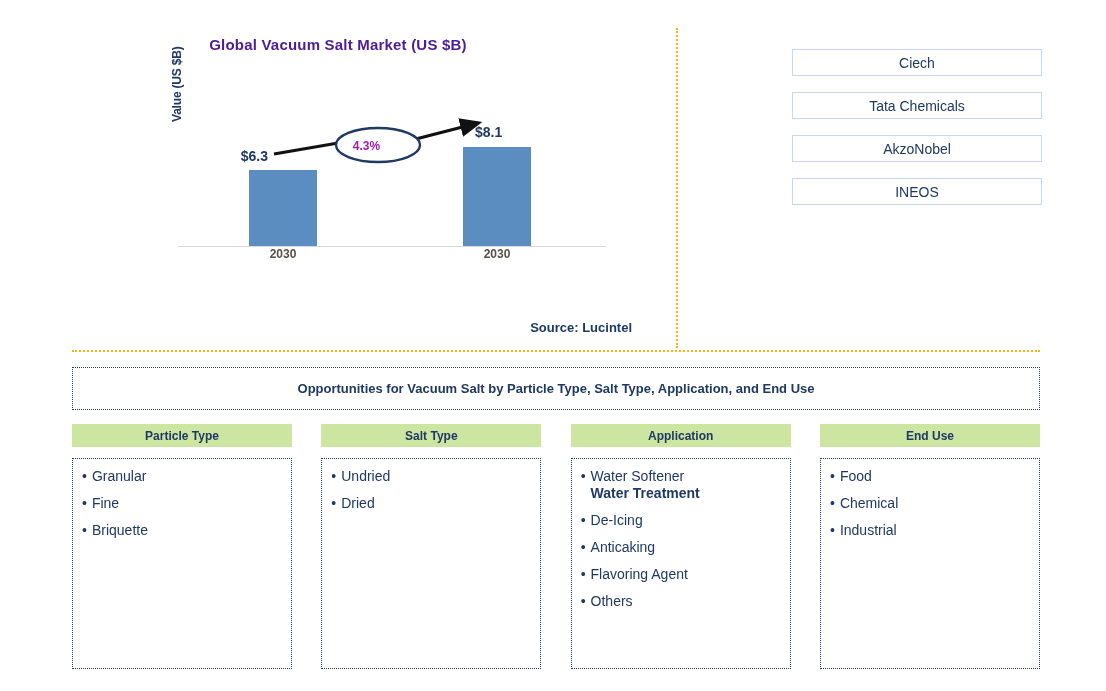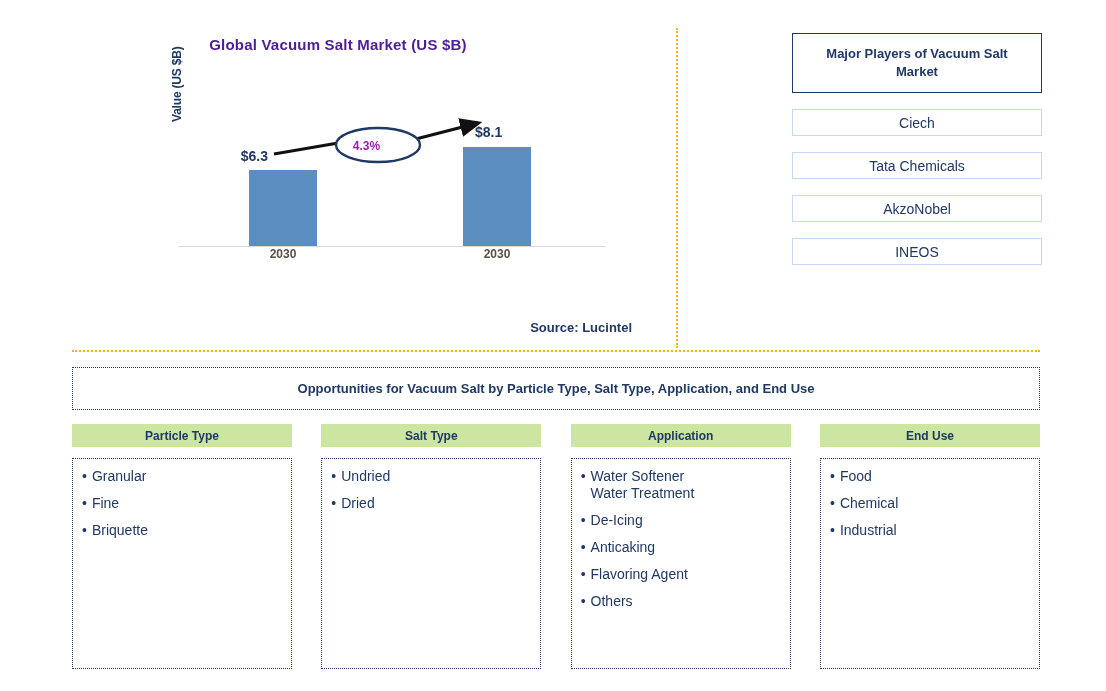--- a/index.html
+++ b/index.html
@@ -259,7 +259,6 @@
 <div id="horizontal-divider"></div>
 
 <div id="players-panel">
-  <div id="players-header">Major Players of Vacuum Salt Market</div>
   <div class="player-box" id="player-1">Ciech</div>
   <div class="player-box" id="player-2">Tata Chemicals</div>
   <div class="player-box" id="player-3">AkzoNobel</div>

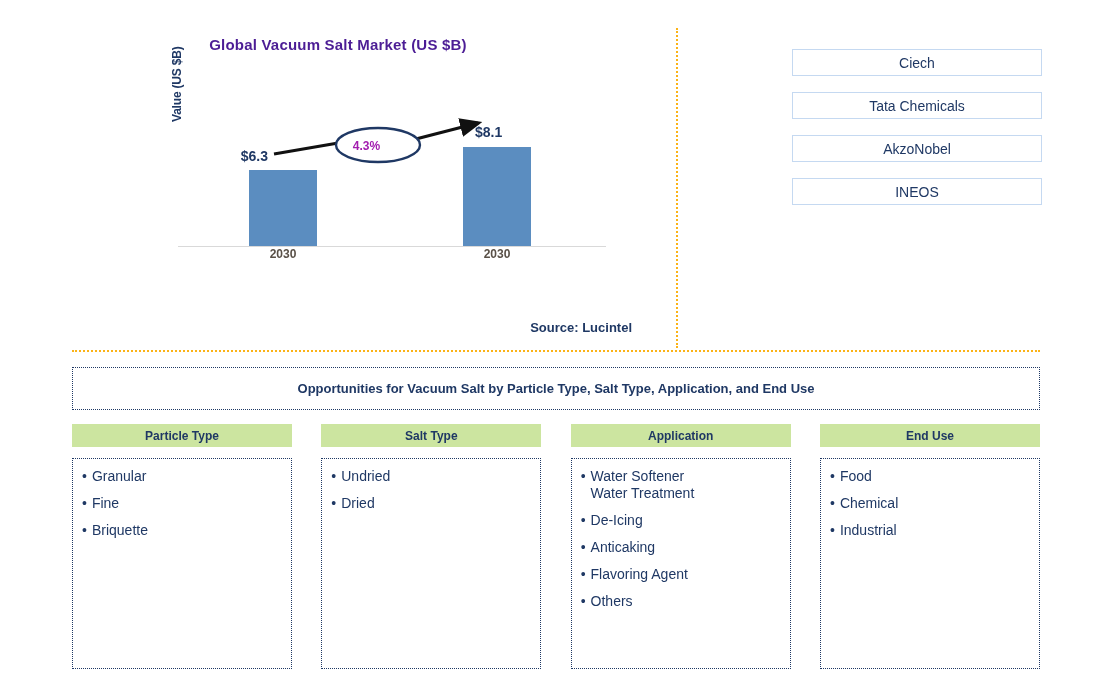--- a/index.html
+++ b/index.html
@@ -214,7 +214,7 @@
     margin-right: 5px;
   }
   .segment-text { flex: 1 1 auto; }
-  .segment-subline { display: block; }
+  .segment-subline { display: block; font-weight: bold; }
 </style>
 </head>
 <body>

